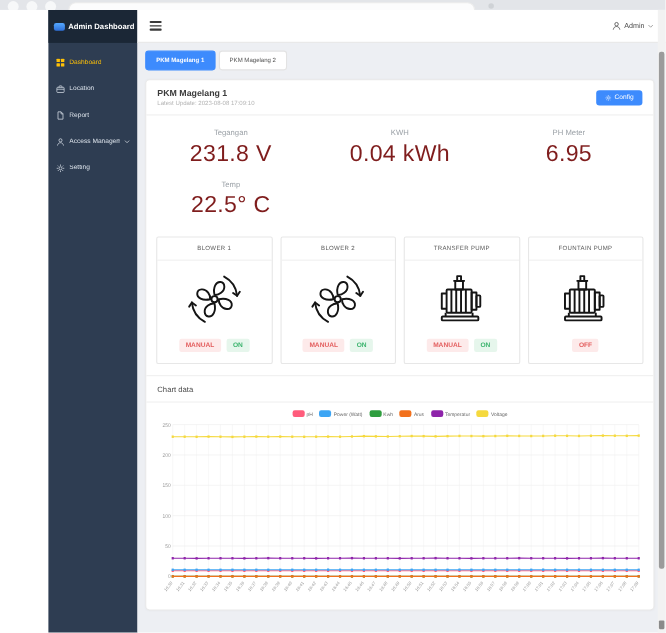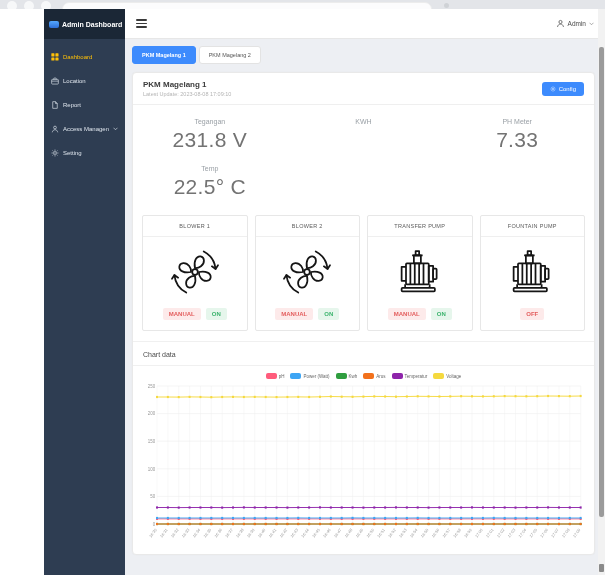--- a/index.html
+++ b/index.html
@@ -43,7 +43,7 @@
   .metrics{display:grid;grid-template-columns:1fr 1fr 1fr;padding:4px 0 8px;}
   .metric{text-align:center;padding:9px 0 4px;}
   .metric-label{font-size:7px;color:#9aa0a6;margin-bottom:3px;}
-  .metric-value{font-size:21px;font-weight:300;color:#737373;letter-spacing:.3px;}
+  .metric-value{font-size:21px;font-weight:300;color:#7f1d1d;letter-spacing:.3px;}
   .devices{display:flex;gap:7px;padding:4px 9px 10px;}
   .device-card{flex:1;border:1px solid #e7e7e7;border-radius:2px;text-align:center;background:#fff;}
   .device-title{font-size:5.5px;color:#5a5a5a;padding:7px 0;border-bottom:1px solid #efefef;letter-spacing:.3px;}

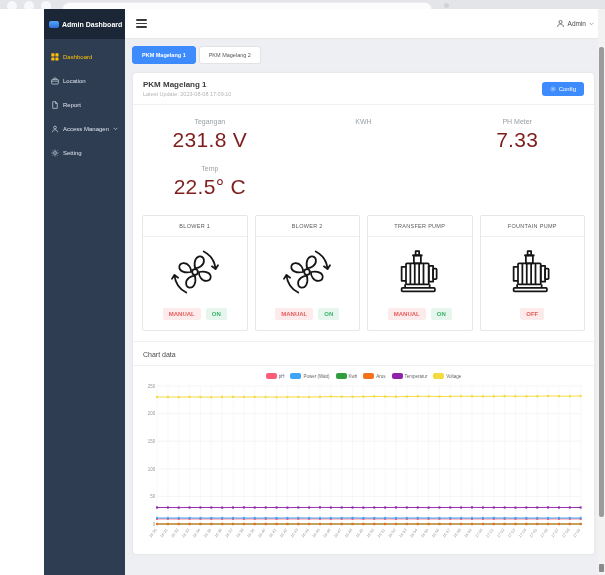--- a/index.html
+++ b/index.html
@@ -188,6 +188,7 @@
             </div>
             <div class="metric">
               <div class="metric-label">KWH</div>
+              <div class="metric-value">0.04 kWh</div>
             </div>
             <div class="metric">
               <div class="metric-label">PH Meter</div>

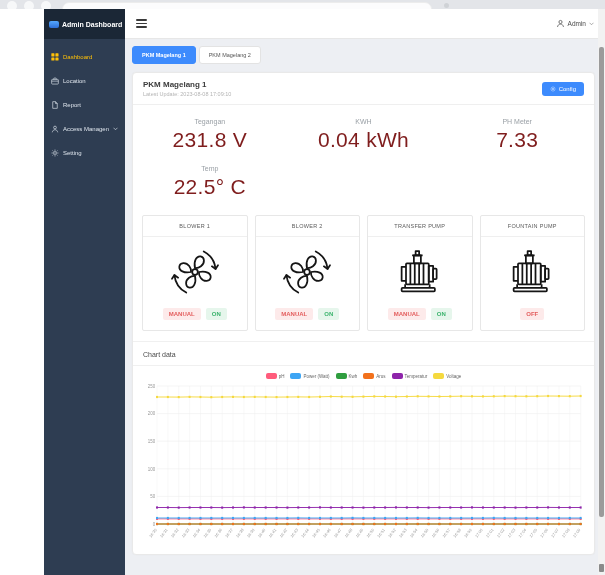--- a/index.html
+++ b/index.html
@@ -192,7 +192,7 @@
             </div>
             <div class="metric">
               <div class="metric-label">PH Meter</div>
-              <div class="metric-value">7.33</div>
+              <div class="metric-value">6.95</div>
             </div>
             <div class="metric">
               <div class="metric-label">Temp</div>

